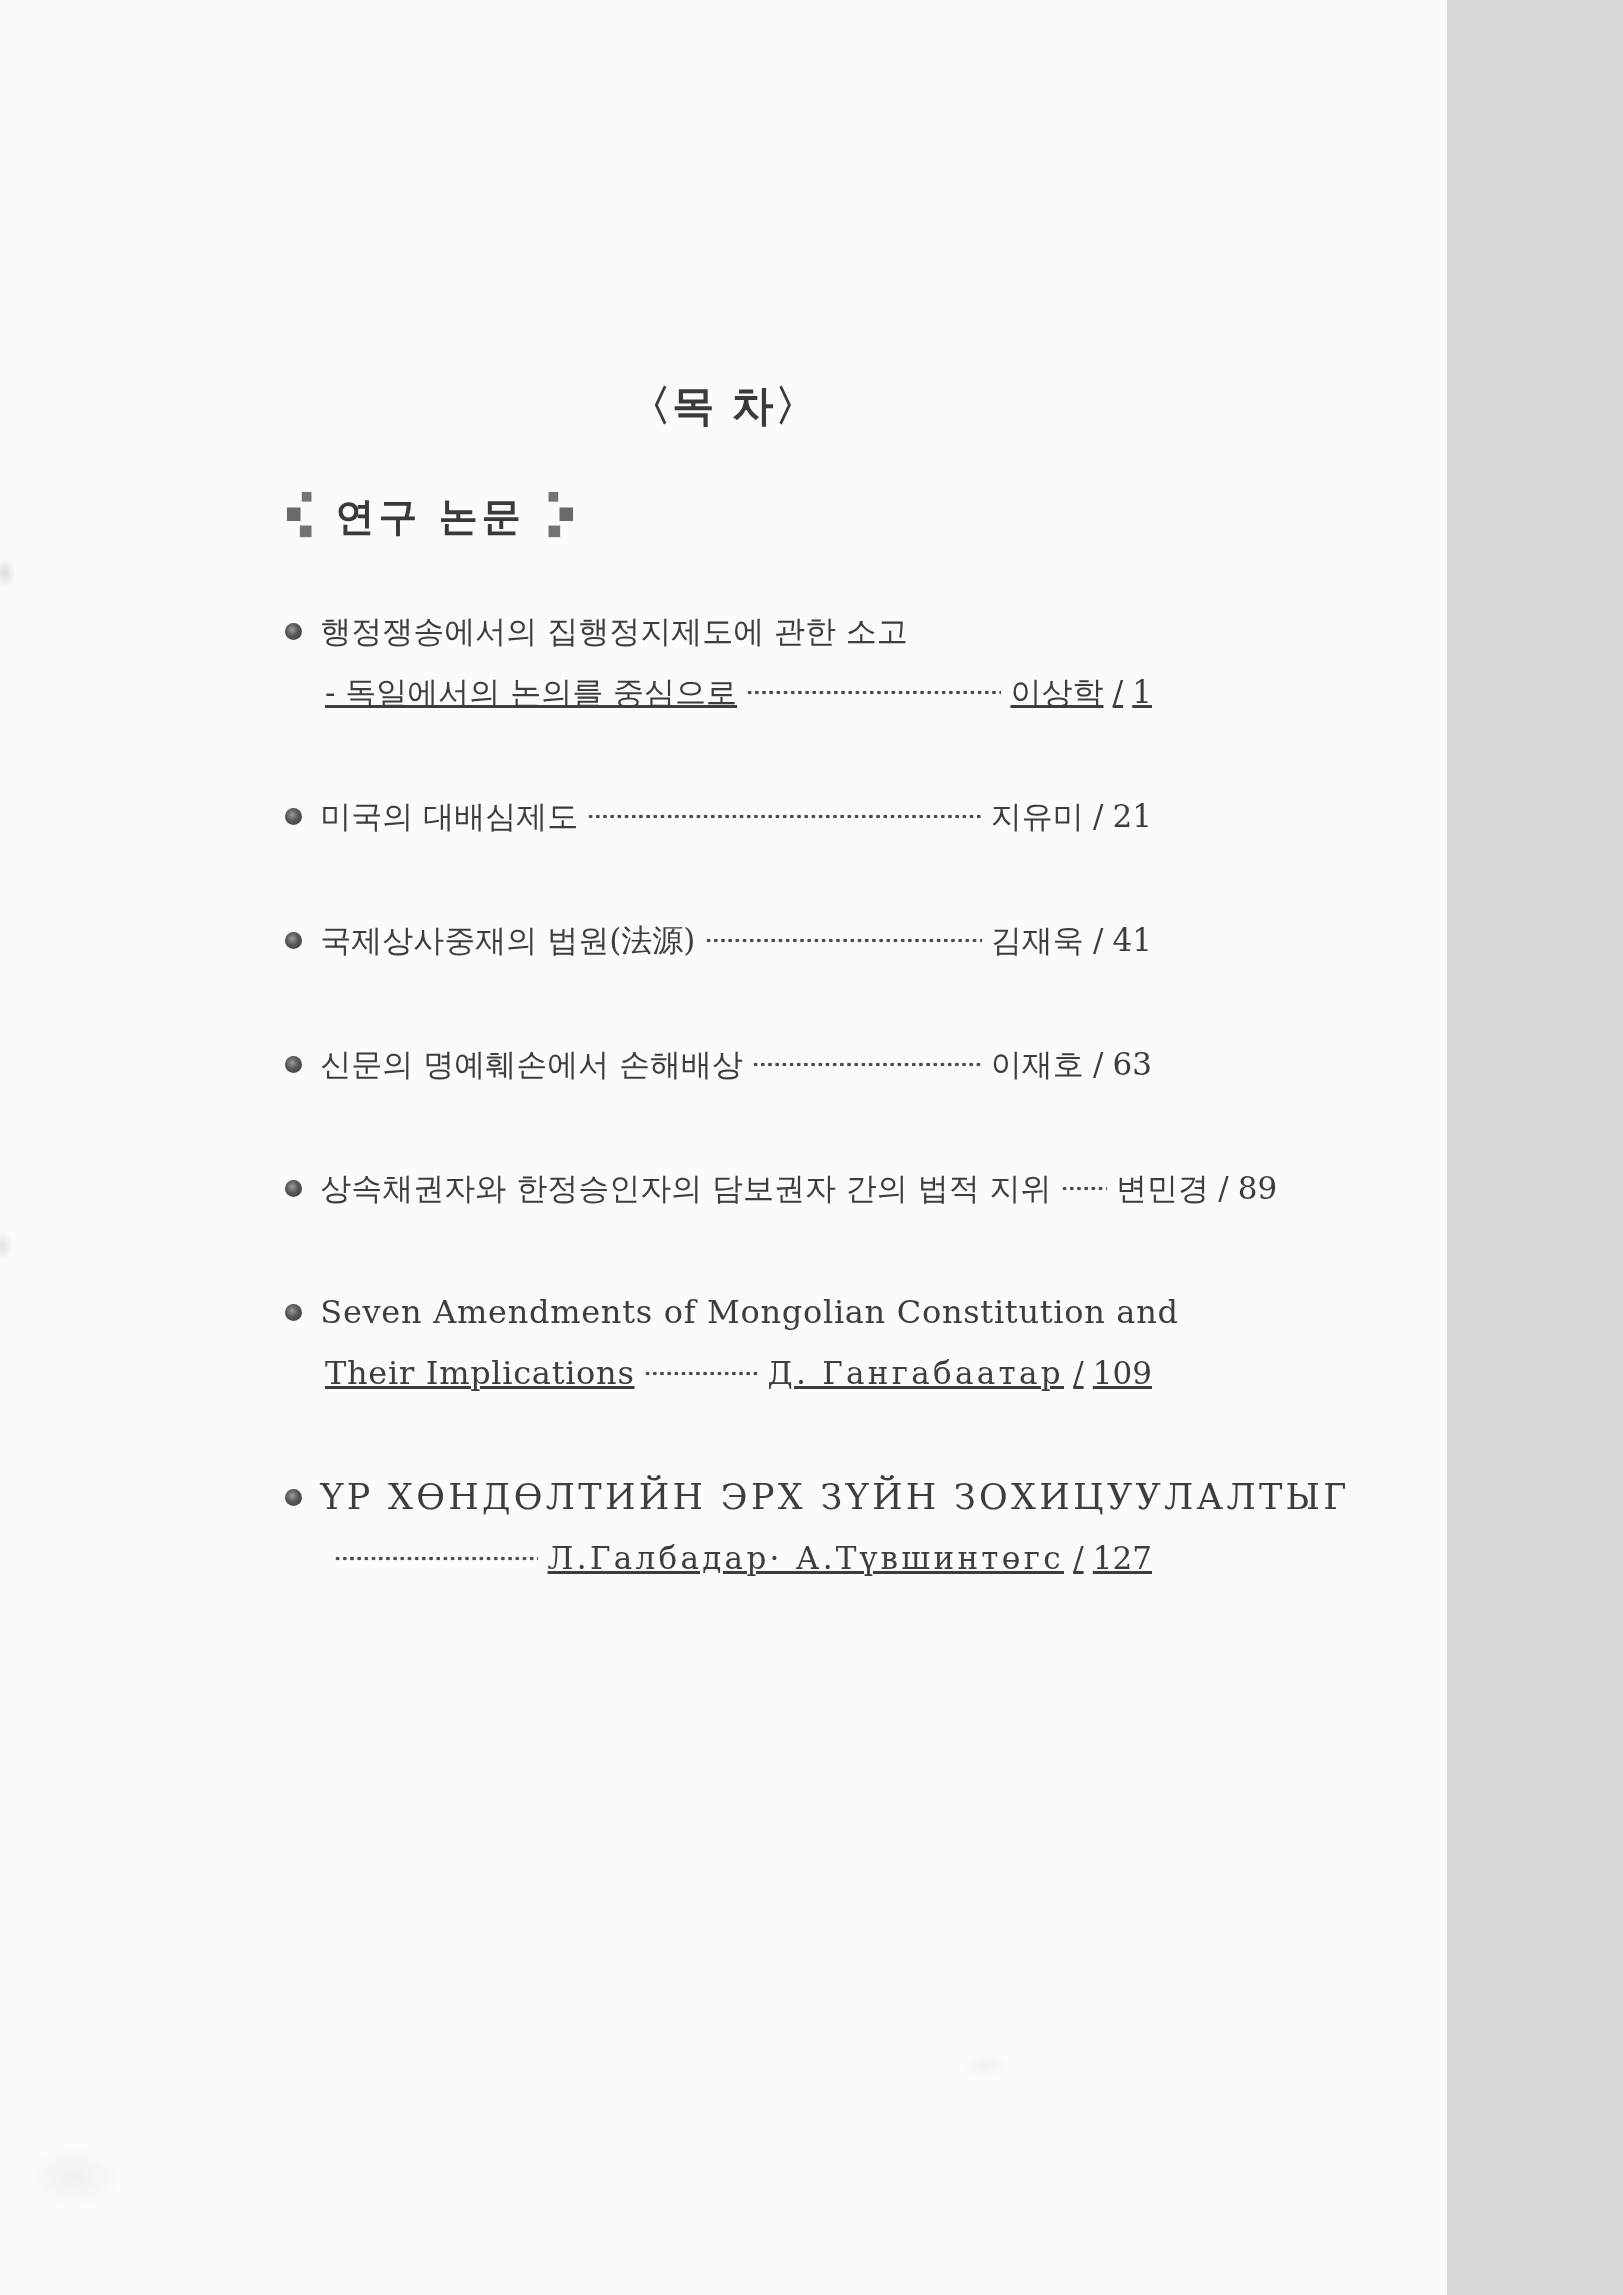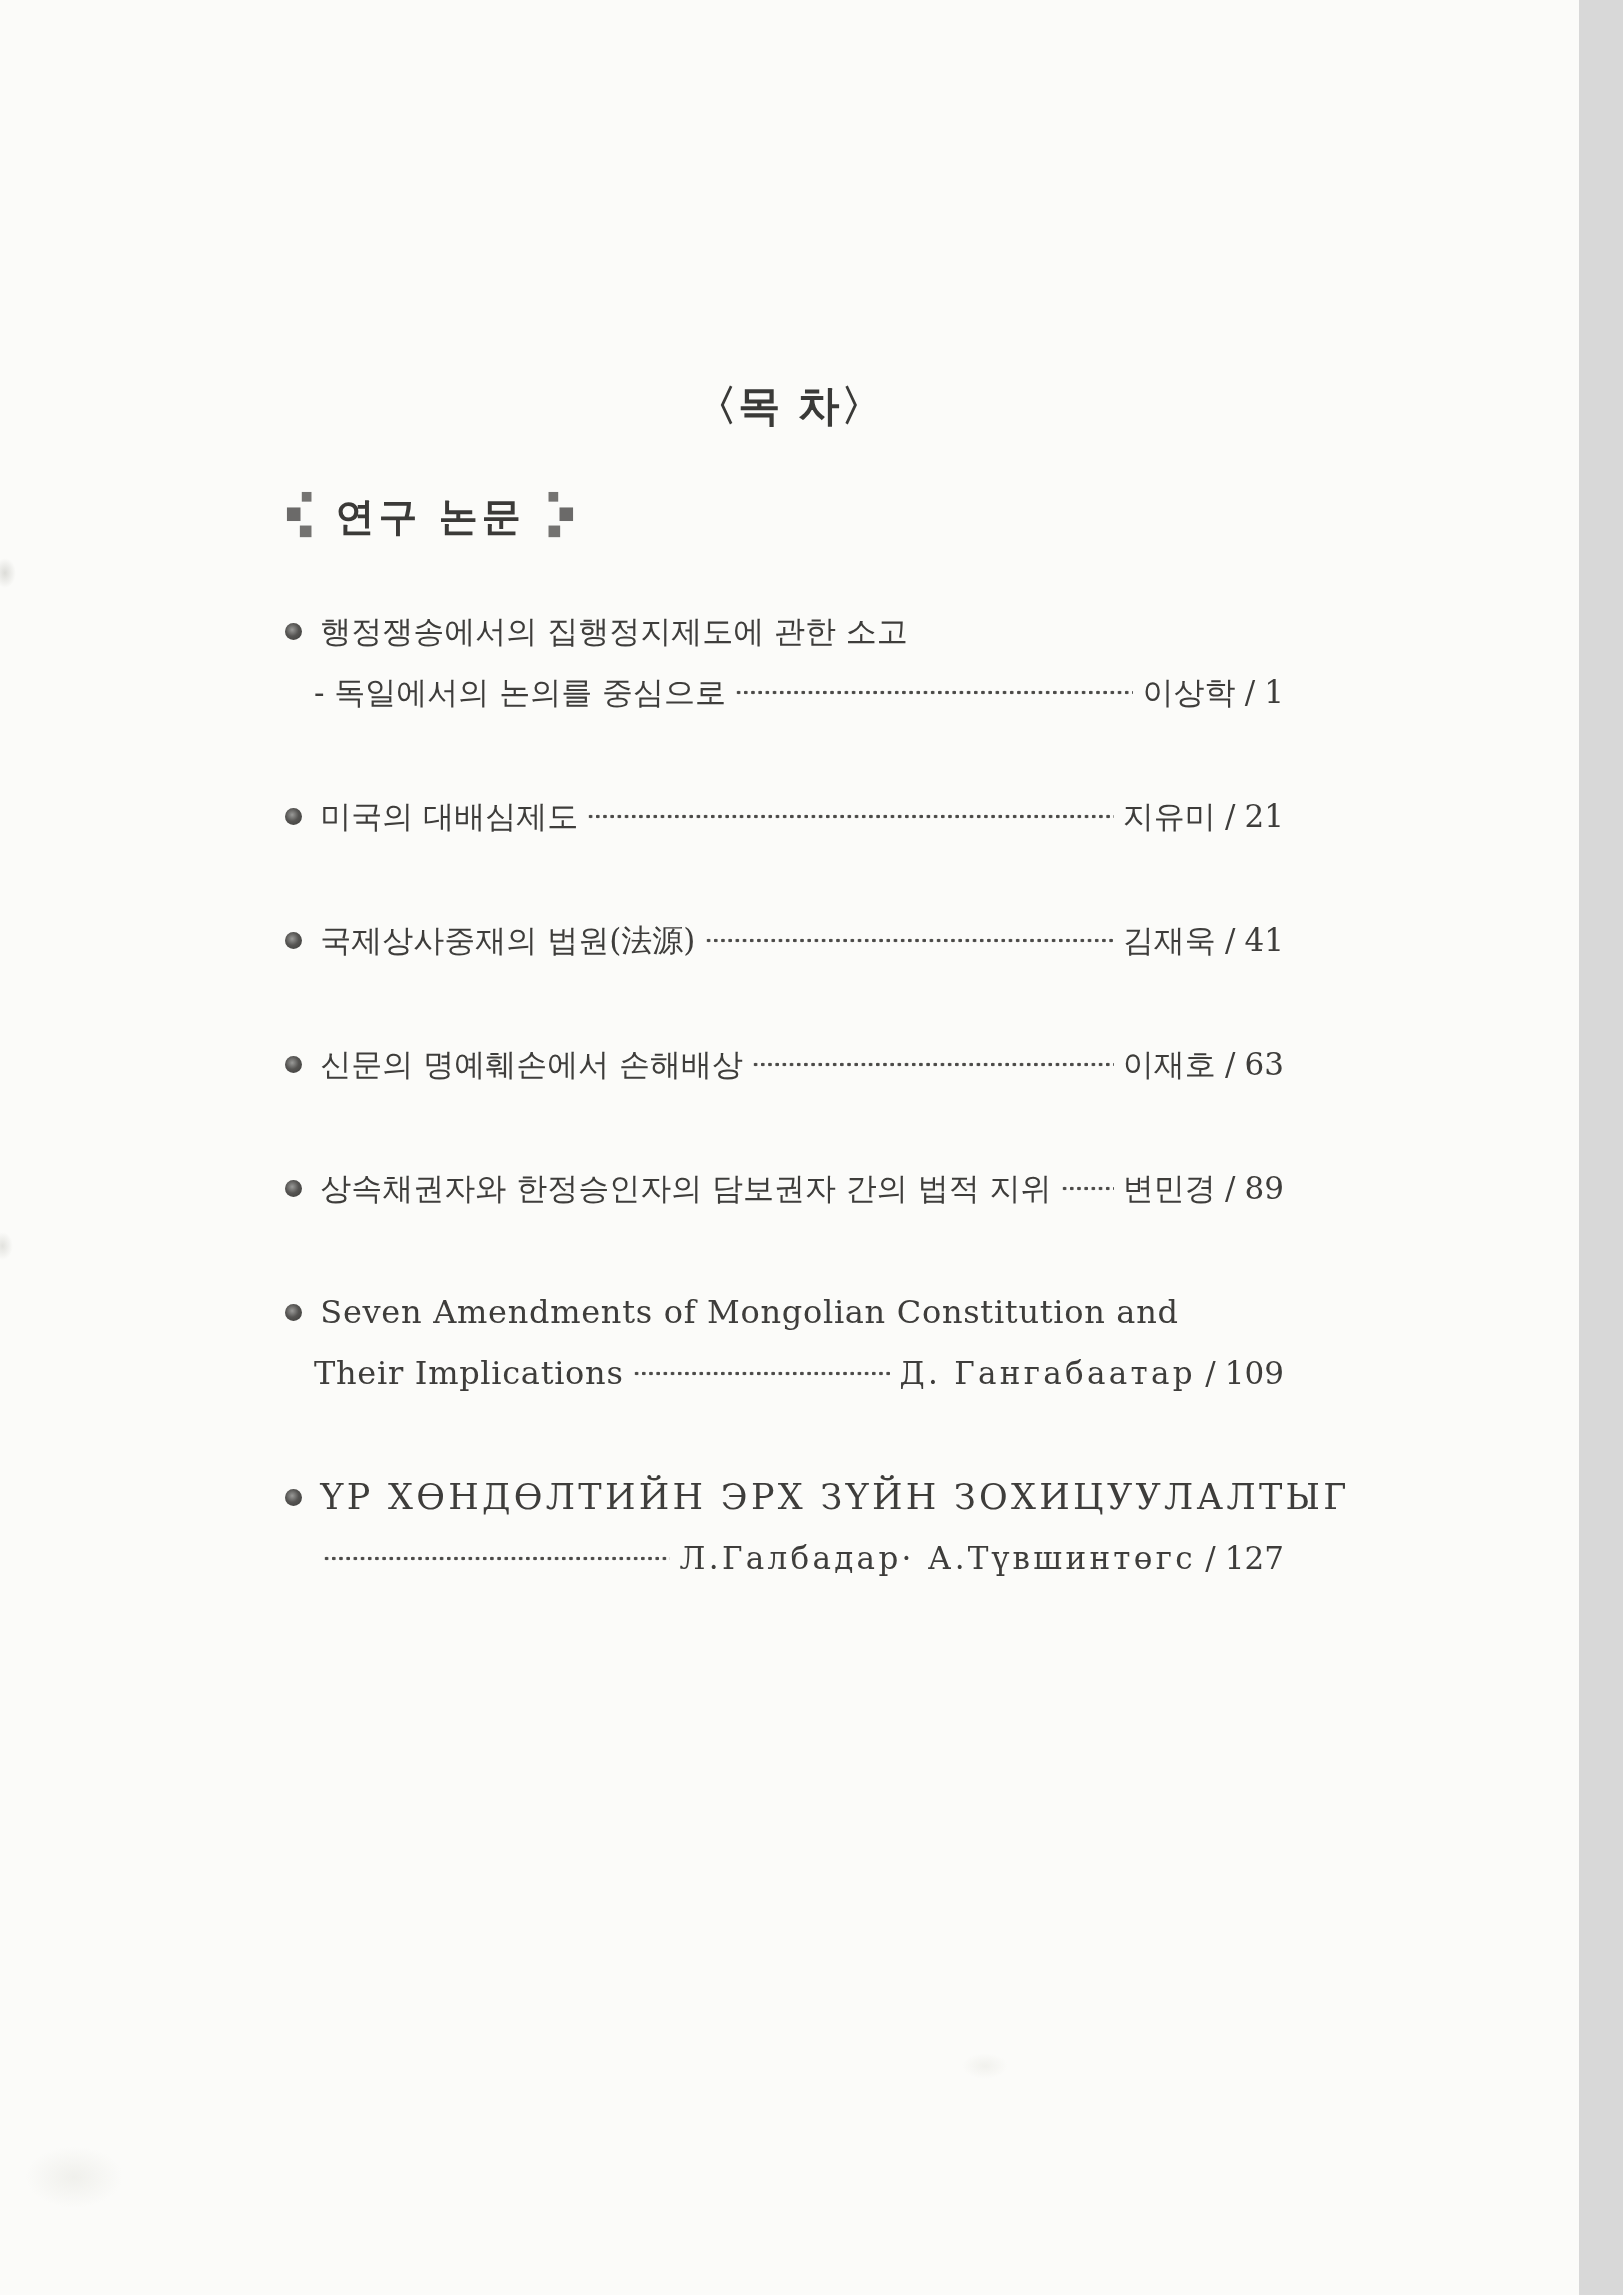--- a/index.html
+++ b/index.html
@@ -5,7 +5,7 @@
   html,body{margin:0;padding:0;background:#d8d8d8;}
   .page{
     position:relative;
-    width:1579px;height:2295px;
+    width:1447px;height:2295px;
     background:#fbfbf9;
     overflow:hidden;
     font-family:"DejaVu Serif","Liberation Serif",serif;

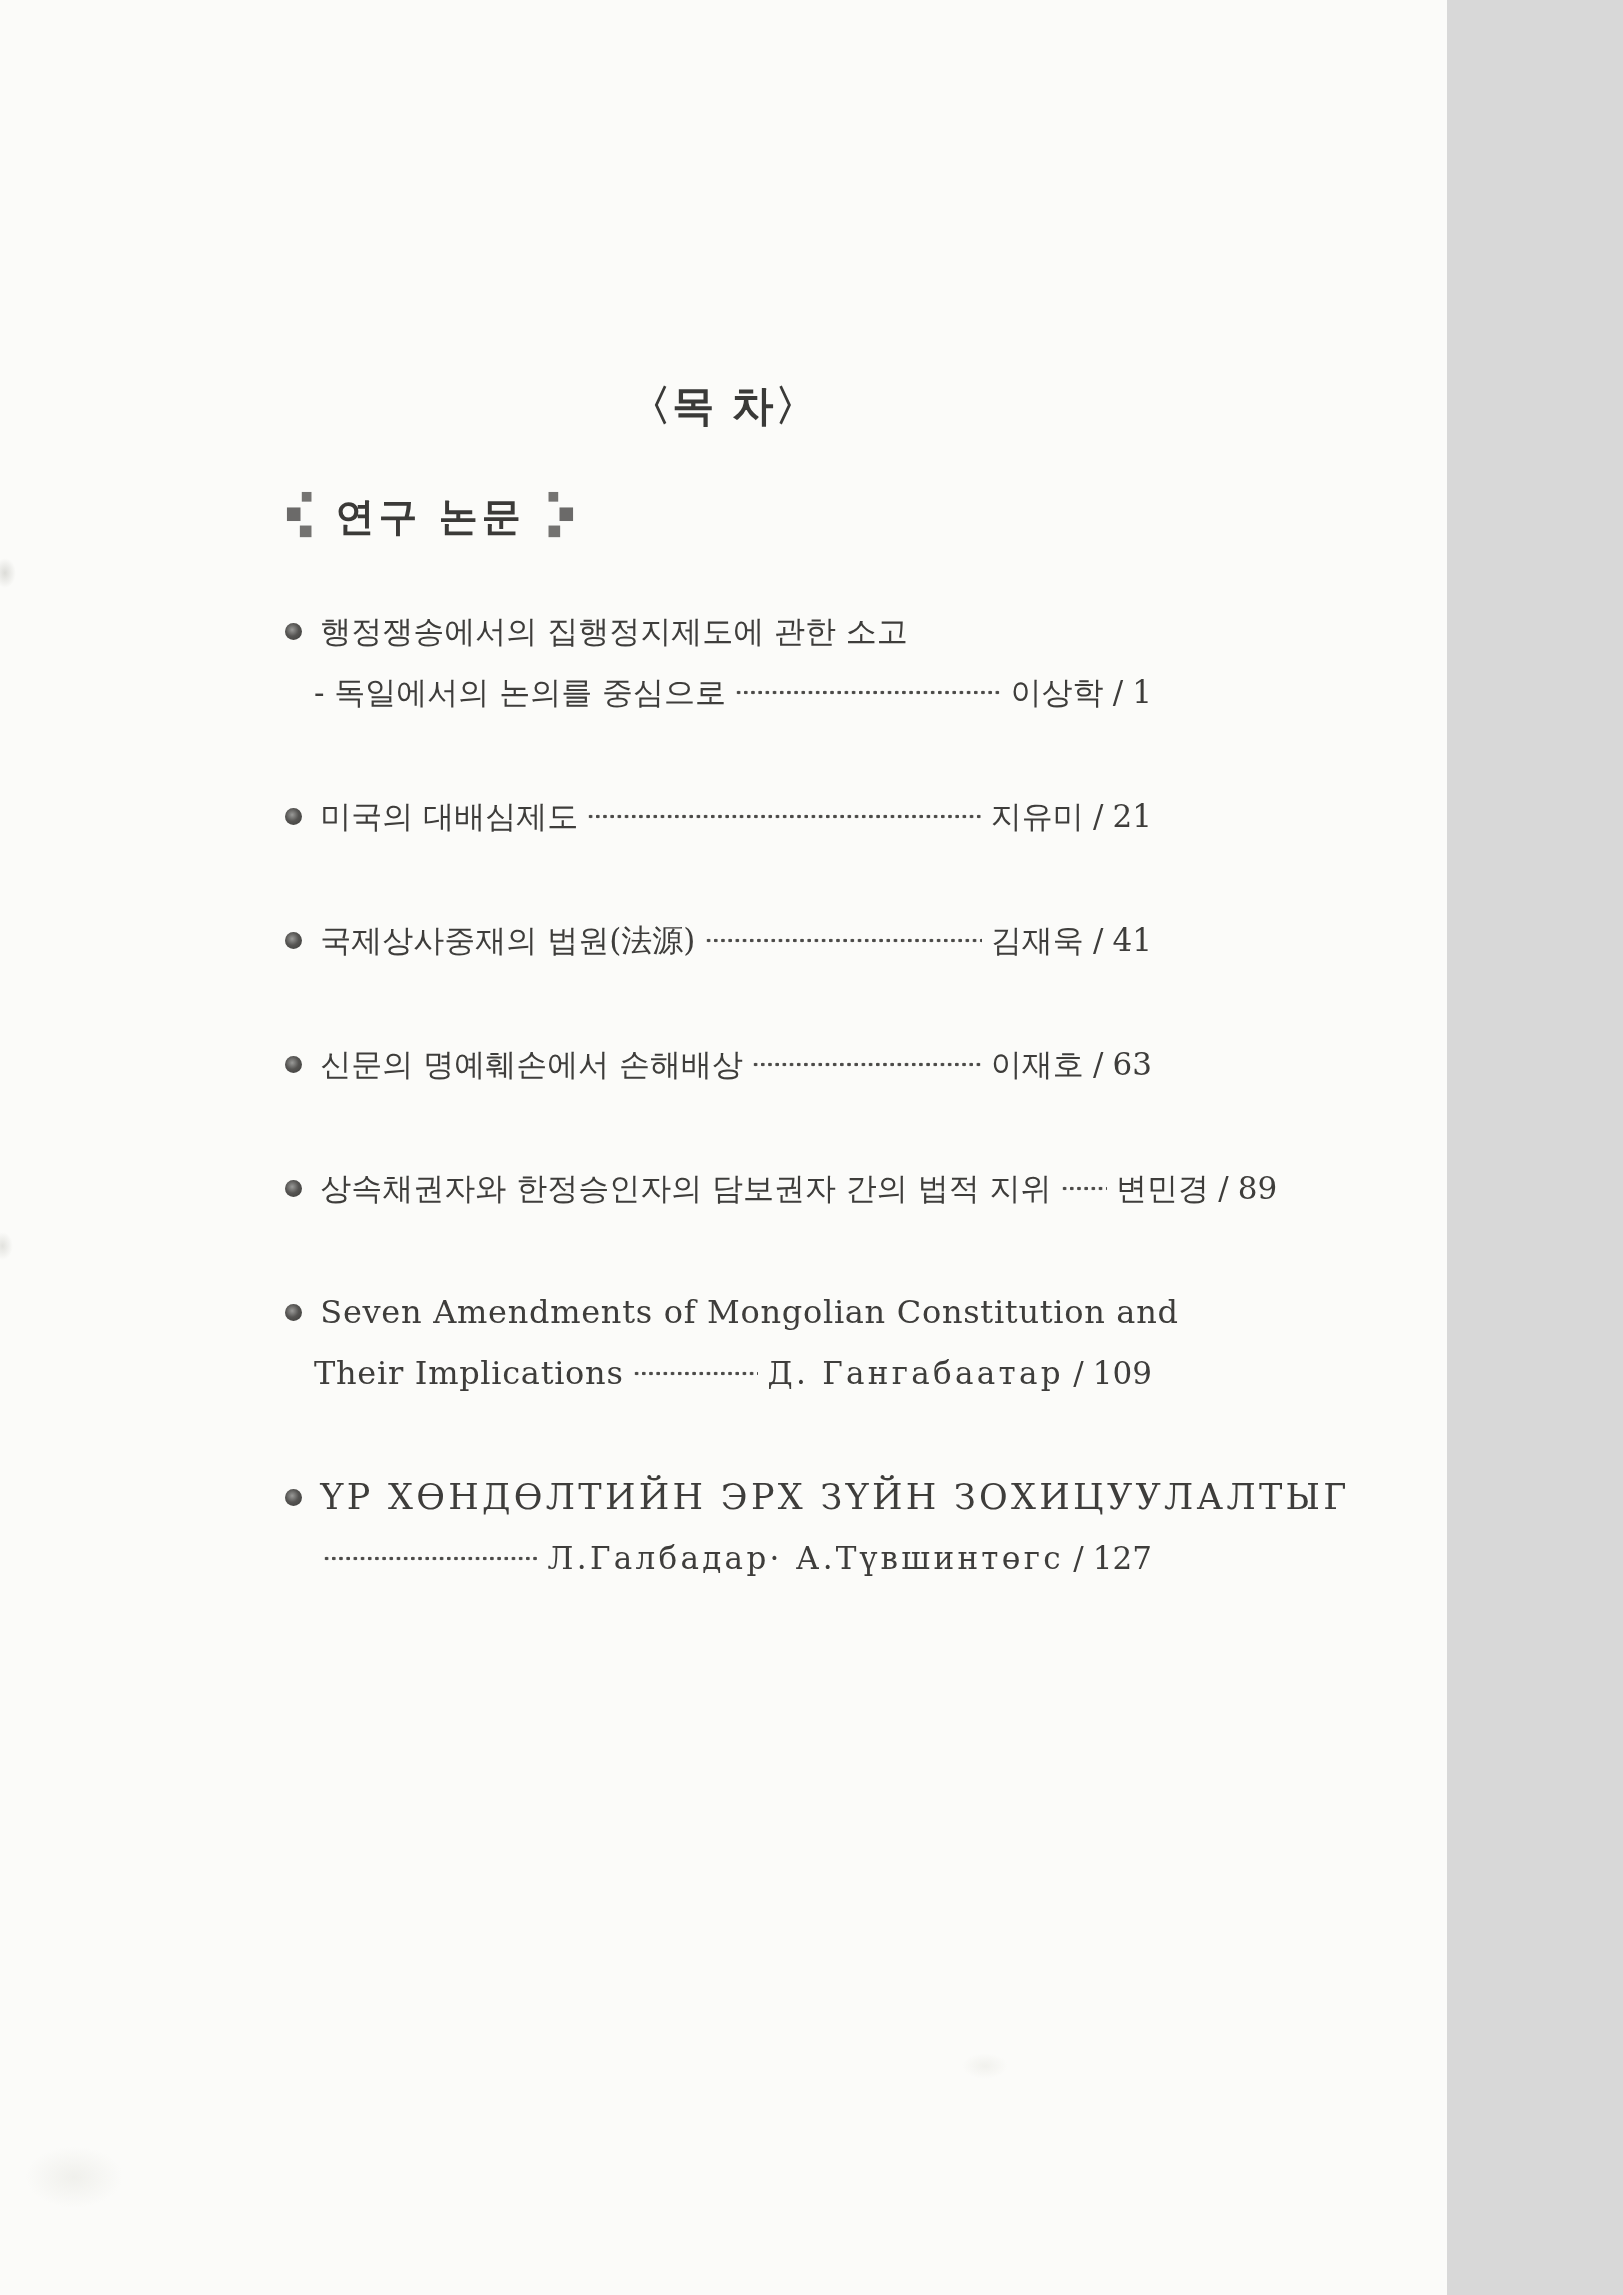--- a/index.html
+++ b/index.html
@@ -48,7 +48,7 @@
     line-height:36px;
   }
   .line + .line{margin-top:25px;}
-  .line.cont{margin-left:29px;}
+  .line.cont{margin-left:40px;text-decoration:underline;}
   .bullet{
     flex:0 0 auto;
     width:17px;height:17px;

